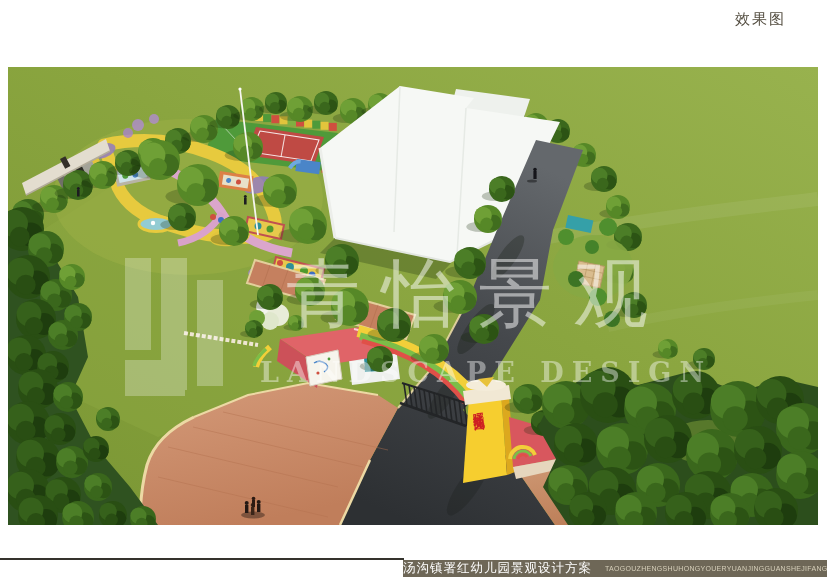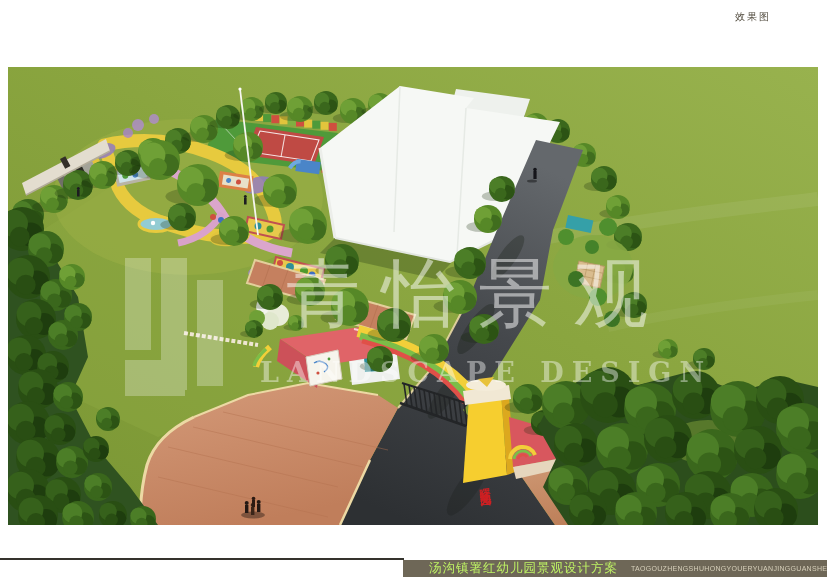--- a/index.html
+++ b/index.html
@@ -5,7 +5,7 @@
   html,body{margin:0;padding:0;background:#fff;}
   .page{position:relative;width:827px;height:585px;background:#ffffff;overflow:hidden;
         font-family:"Liberation Sans",sans-serif;}
-  .fx-label{position:absolute;left:735px;top:10px;font-size:10px;letter-spacing:2px;
+  .fx-label{position:absolute;left:735px;top:10px;font-size:15px;letter-spacing:2px;
             color:#534d40;font-family:Liberation Sans, sans-serif;}
   .render{position:absolute;left:8px;top:67px;width:810px;height:458px;overflow:hidden;text-align:right;}
   .render svg{display:block;}

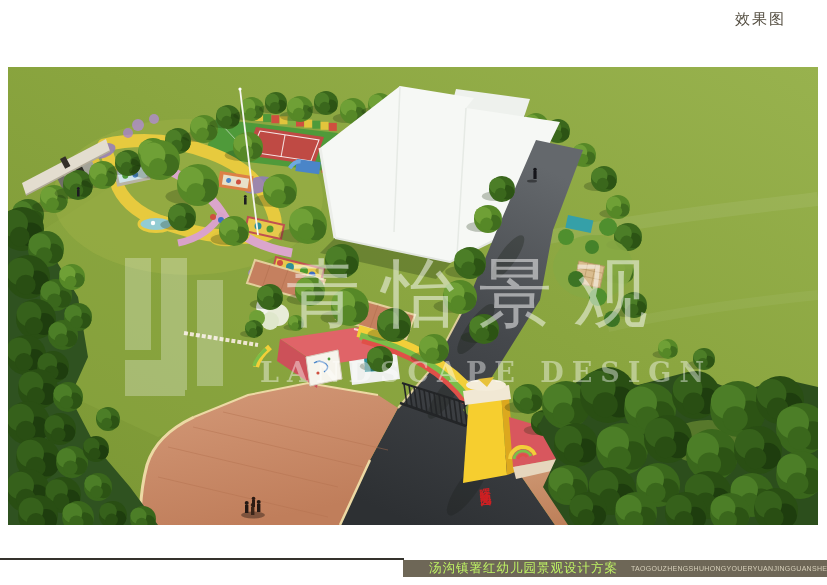--- a/index.html
+++ b/index.html
@@ -7,7 +7,7 @@
         font-family:"Liberation Sans",sans-serif;}
   .fx-label{position:absolute;left:735px;top:10px;font-size:15px;letter-spacing:2px;
             color:#534d40;font-family:Liberation Sans, sans-serif;}
-  .render{position:absolute;left:8px;top:67px;width:810px;height:458px;overflow:hidden;text-align:right;}
+  .render{position:absolute;left:8px;top:67px;width:810px;height:458px;overflow:hidden;}
   .render svg{display:block;}
   
   .wm-logo{position:absolute;left:117px;top:191px;width:110px;height:150px;opacity:.27;pointer-events:none;}

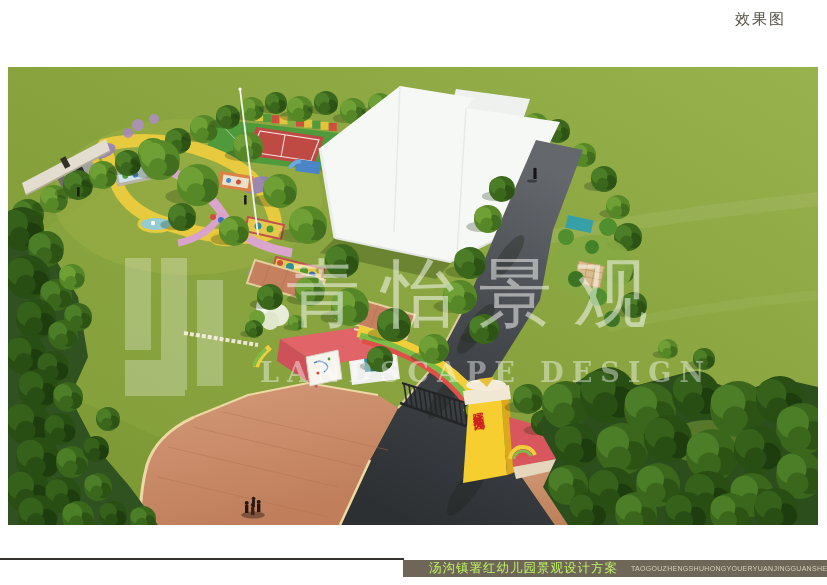--- a/index.html
+++ b/index.html
@@ -28,7 +28,7 @@
   .footer-line{position:absolute;left:0;top:558px;width:404px;height:2px;background:#35332d;}
   .footer-bar{position:absolute;left:403px;top:560px;width:424px;height:17px;background:#6e6757;
               display:flex;align-items:center;}
-  .ft-cn{margin-left:26px;font-size:12.5px;letter-spacing:1px;color:#bef264;white-space:nowrap;
+  .ft-cn{font-size:12.5px;letter-spacing:1px;color:#ffffff;white-space:nowrap;
          font-family:Liberation Serif, serif;}
   .ft-py{margin-left:13px;font-size:7px;letter-spacing:.3px;color:#d6cfba;white-space:nowrap;
          font-family:"Liberation Sans",sans-serif;}

